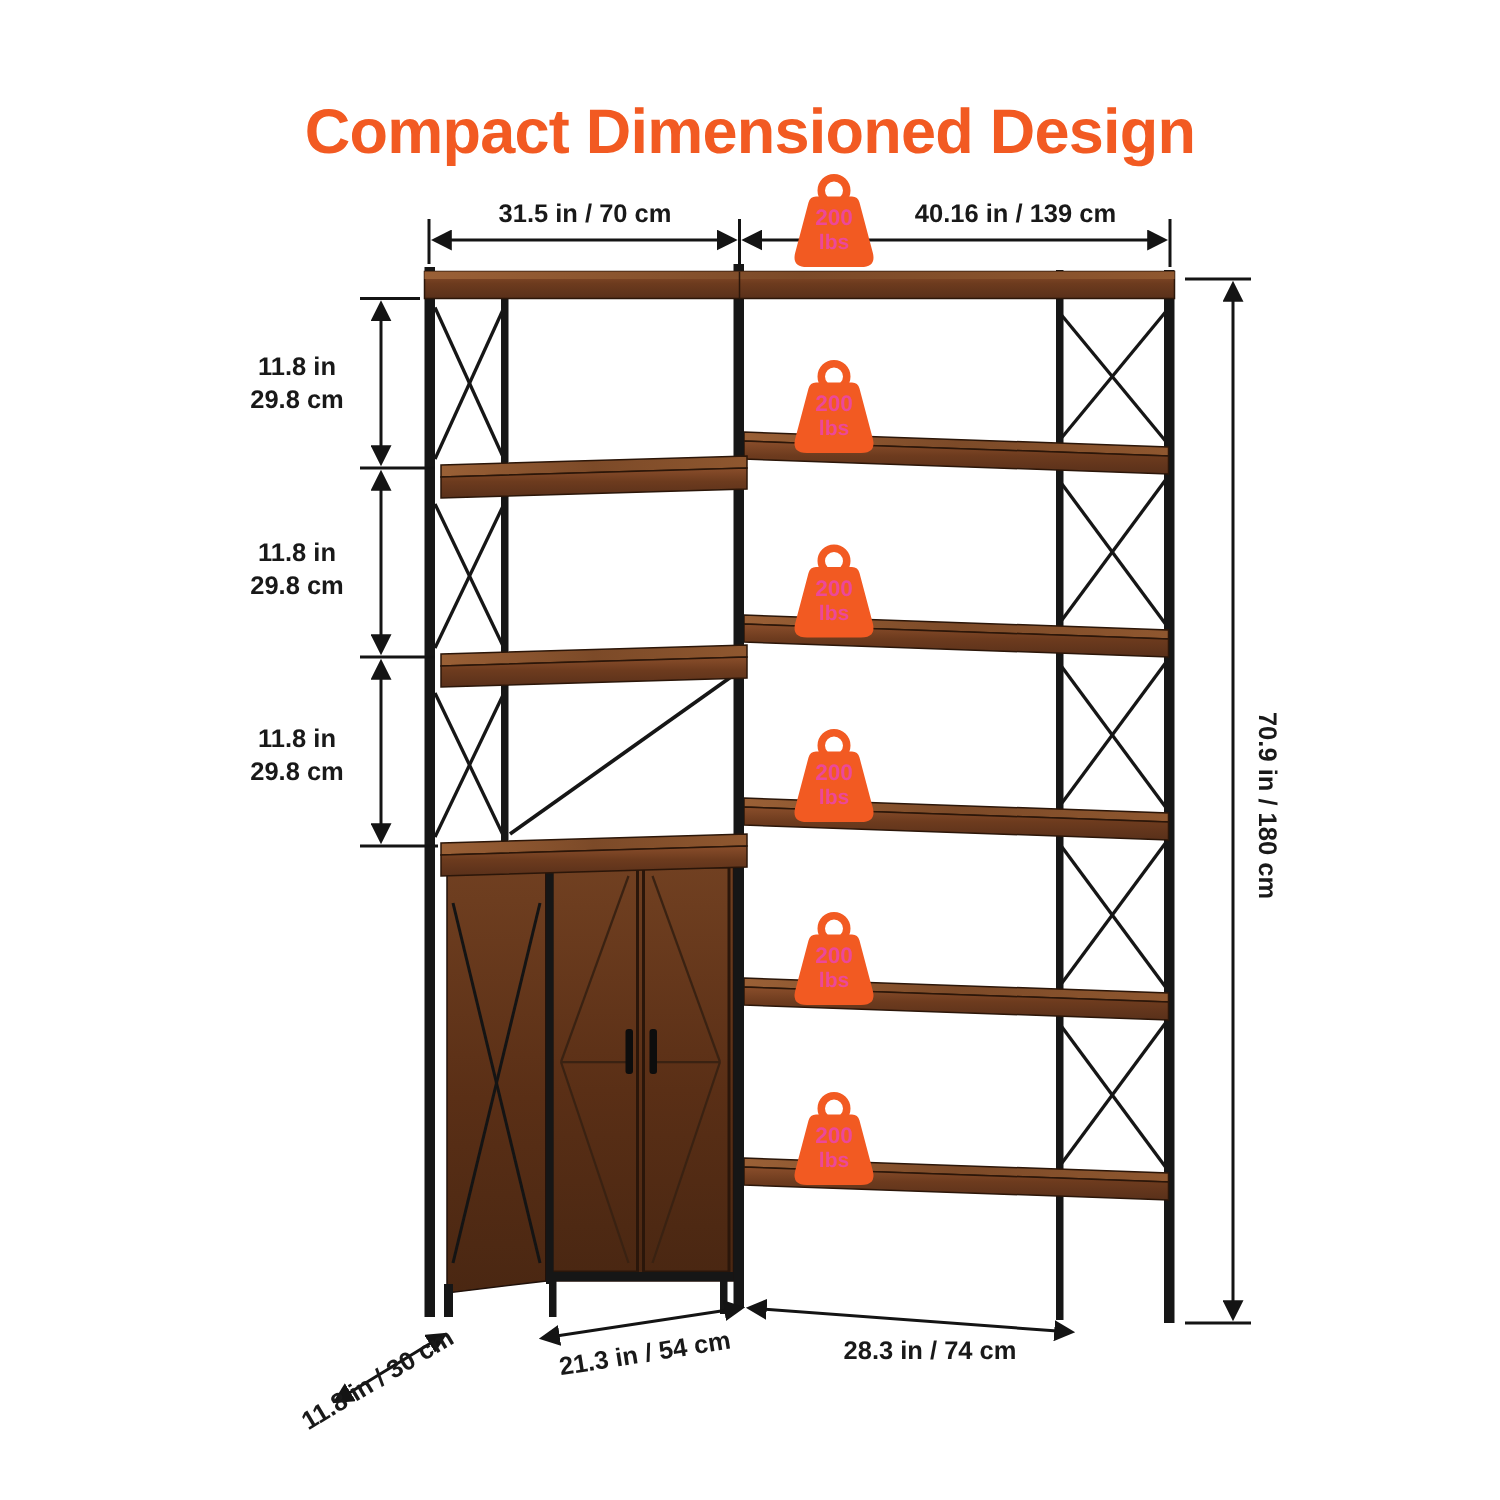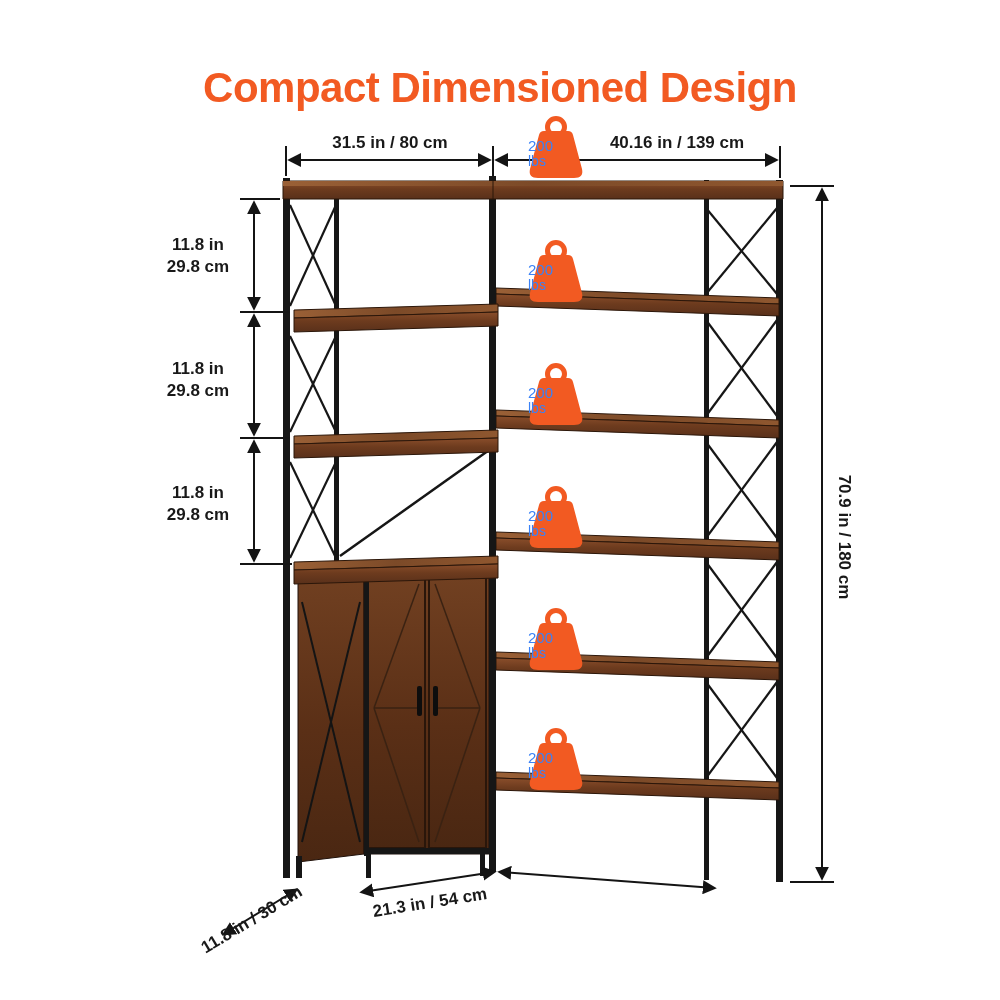--- a/index.html
+++ b/index.html
@@ -225,7 +225,7 @@
       </div>
   </div>
 
-  <div class="dim center" style="left:290px;top:132px;width:200px;">31.5 in / 80 cm</div>
+  <div class="dim center" style="left:290px;top:132px;width:200px;">31.5 in / 70 cm</div>
   <div class="dim center" style="left:592px;top:132px;width:170px;">40.16 in / 139 cm</div>
 
   <div class="dim center pre" style="left:148px;top:234px;width:100px;">11.8 in

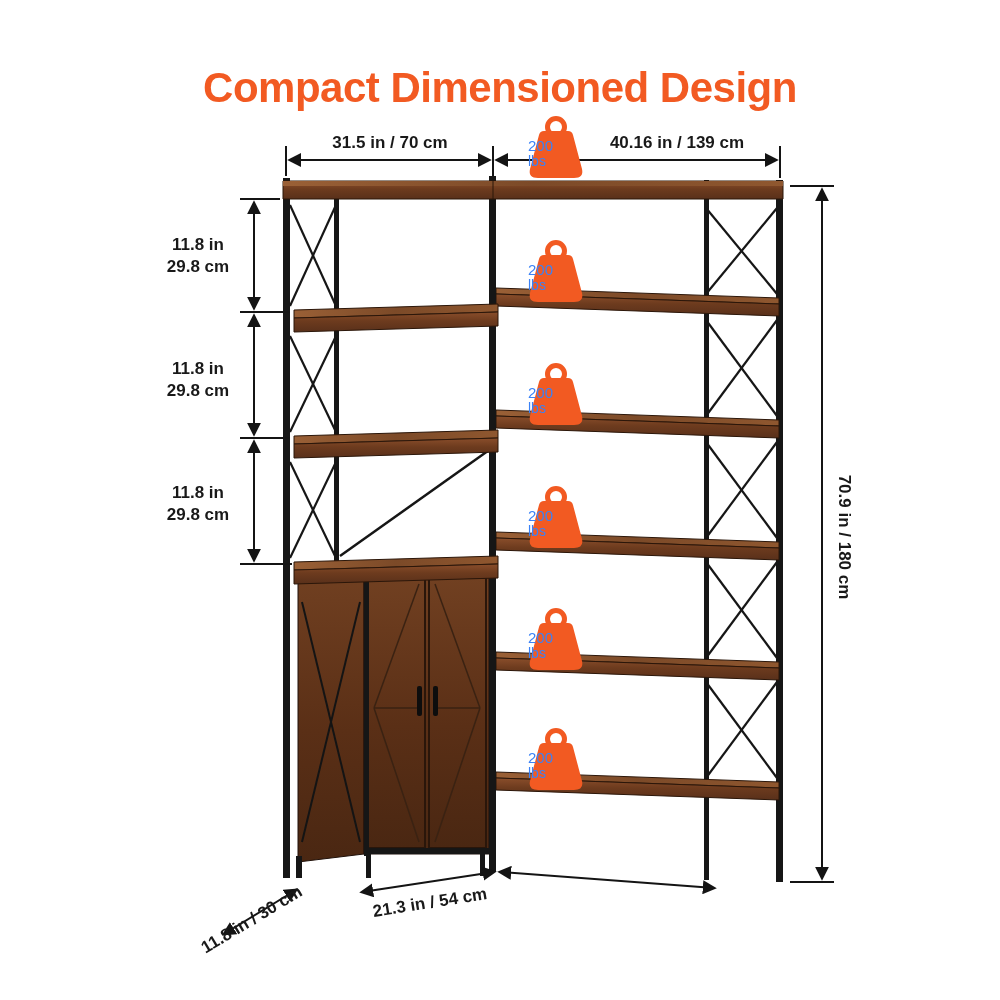--- a/index.html
+++ b/index.html
@@ -17,8 +17,8 @@
   .badge-handle{position:absolute;top:0;left:50%;margin-left:-11px;width:22px;height:22px;
                 border:5px solid #f25a22;border-radius:50%;box-sizing:border-box;}
   .badge-body{position:absolute;top:14px;left:0;width:56px;height:50px;}
-  .badge-text{position:absolute;top:22px;left:0;width:56px;text-align:left;color:#3b82f6;
-              font-weight:normal;line-height:1.05;}
+  .badge-text{position:absolute;top:22px;left:0;width:56px;text-align:center;color:#ec4899;
+              font-weight:bold;line-height:1.05;}
   .badge-text .v{display:block;font-size:15px;}
   .badge-text .u{display:block;font-size:14px;}
 </style>

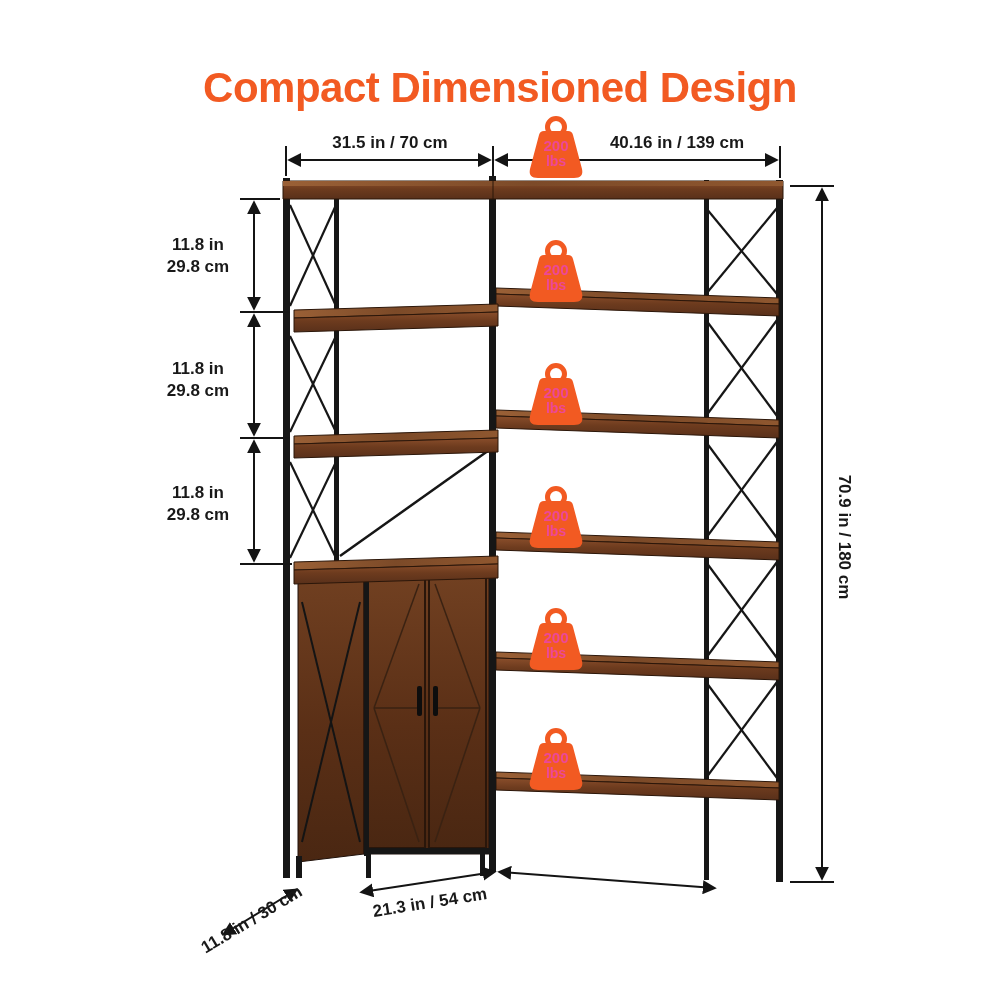--- a/index.html
+++ b/index.html
@@ -237,6 +237,7 @@
 
   <div class="dim rot" style="left:844px;top:537px;transform:translate(-50%,-50%) rotate(90deg);">70.9 in / 180 cm</div>
 
+  <div class="dim center" style="left:520px;top:890px;width:200px;">28.3 in / 74 cm</div>
   <div class="dim rot" style="left:430px;top:903px;transform:translate(-50%,-50%) rotate(-9deg);">21.3 in / 54 cm</div>
   <div class="dim rot" style="left:252px;top:920px;transform:translate(-50%,-50%) rotate(-31deg);">11.8 in / 30 cm</div>
 

